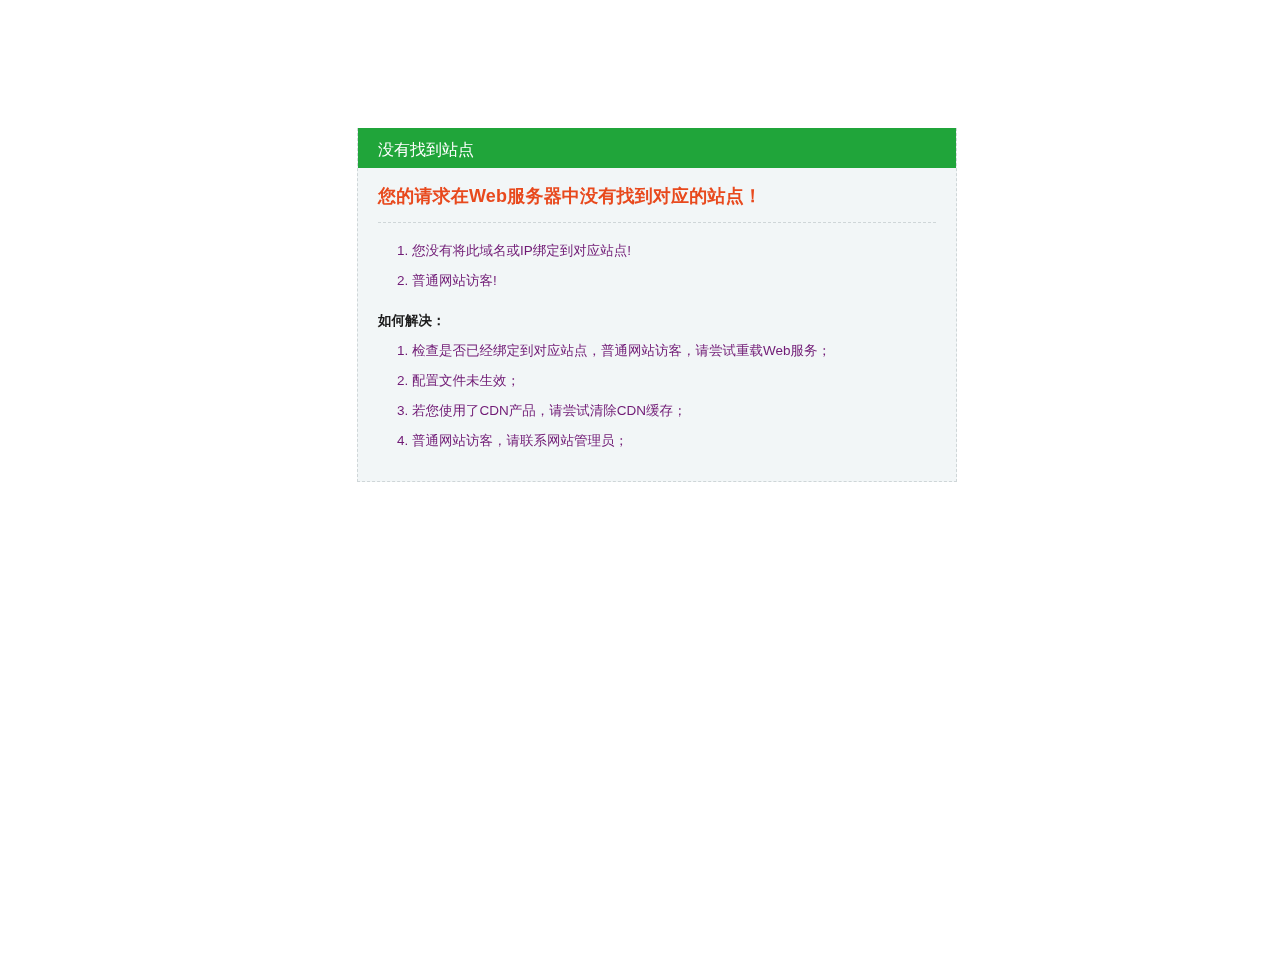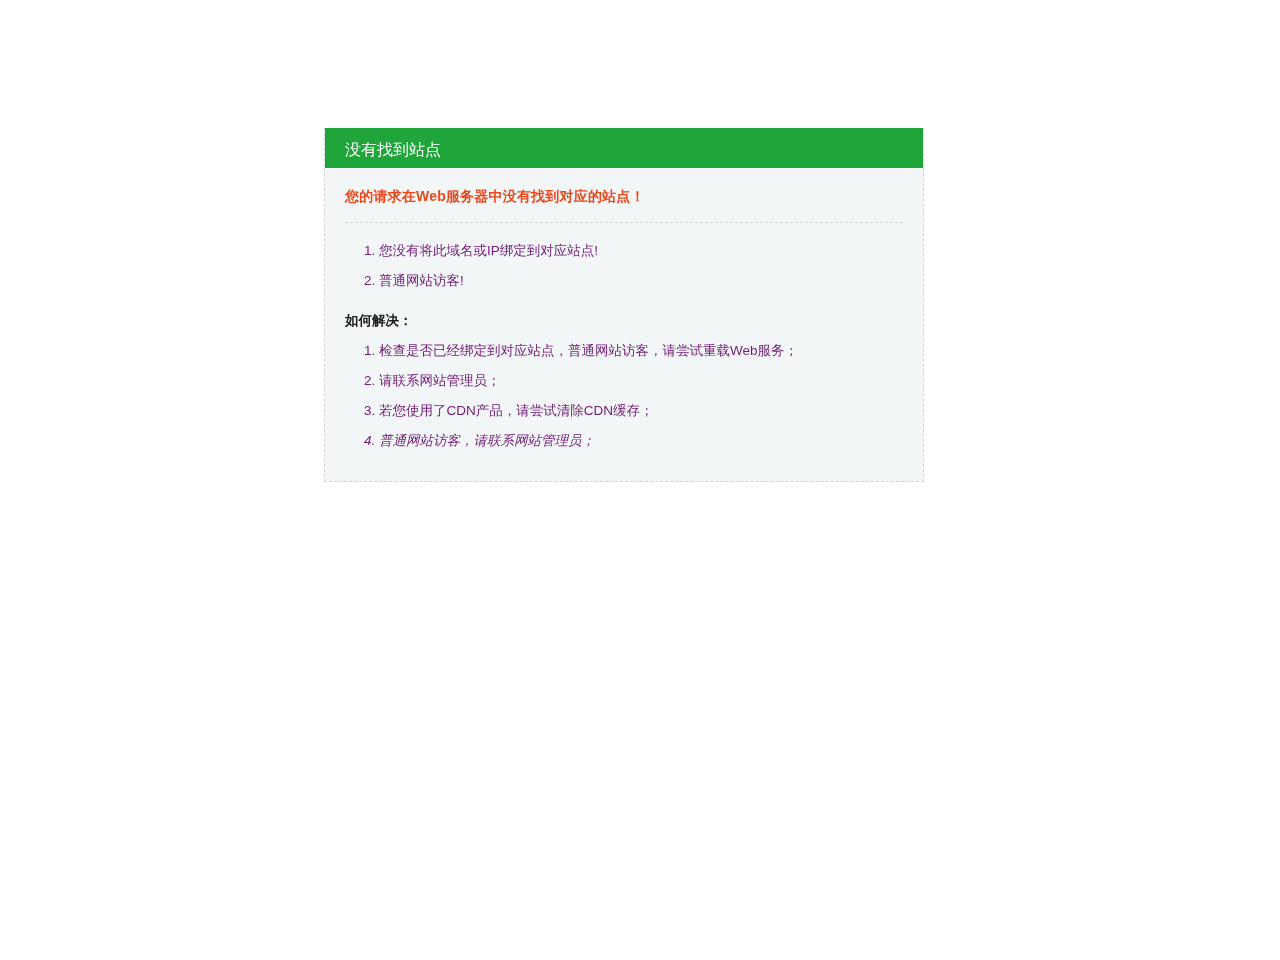--- a/index.html
+++ b/index.html
@@ -20,7 +20,7 @@
 
   .panel {
     position: absolute;
-    left: 324px;
+    left: 357px;
     top: 128px;
     width: 600px;
     background: #f2f6f7;

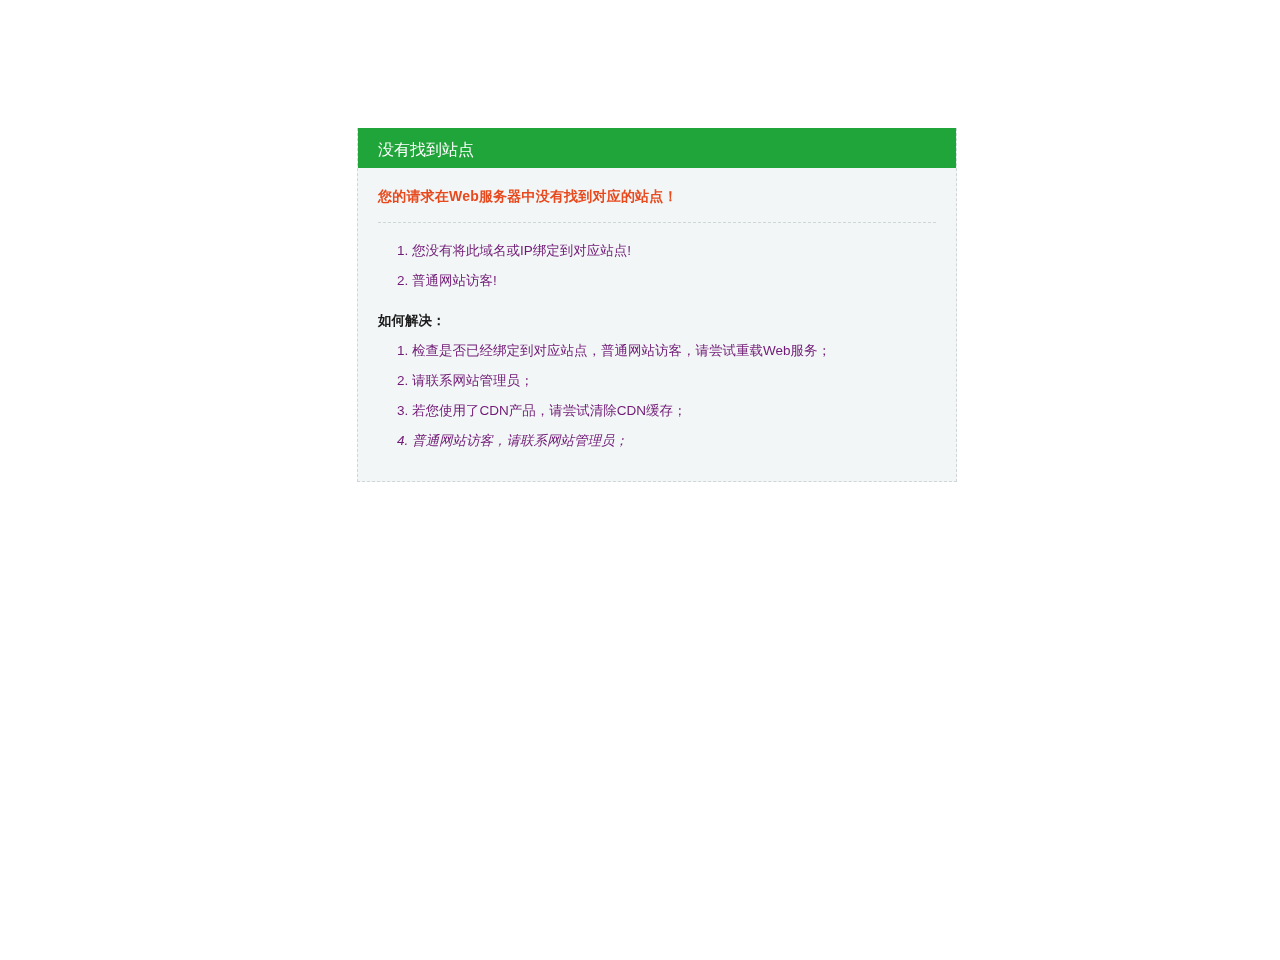--- a/index.html
+++ b/index.html
@@ -47,7 +47,7 @@
   .alert-text {
     color: #e8491d;
     font-weight: bold;
-    font-size: 14px;
+    font-size: 18px;
     line-height: 20px;
     margin: 0 0 16px 0;
     letter-spacing: 0.2px;

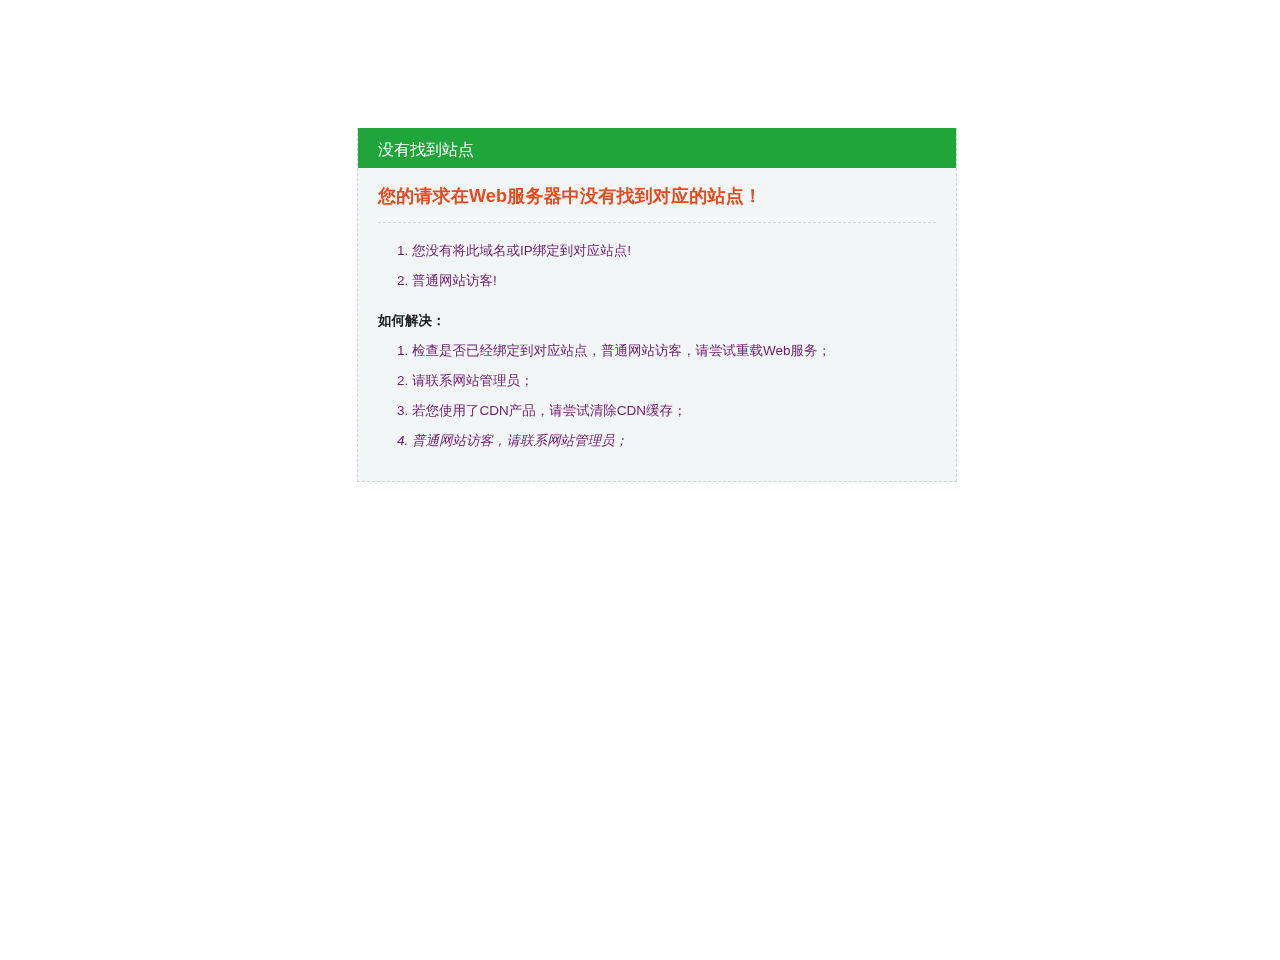--- a/index.html
+++ b/index.html
@@ -111,7 +111,7 @@
       <p class="section-title">如何解决：</p>
       <ol class="solution-list">
         <li>检查是否已经绑定到对应站点，普通网站访客，请尝试重载Web服务；</li>
-        <li>请联系网站管理员；</li>
+        <li>配置文件未生效；</li>
         <li>若您使用了CDN产品，请尝试清除CDN缓存；</li>
         <li>普通网站访客，请联系网站管理员；</li>
       </ol>

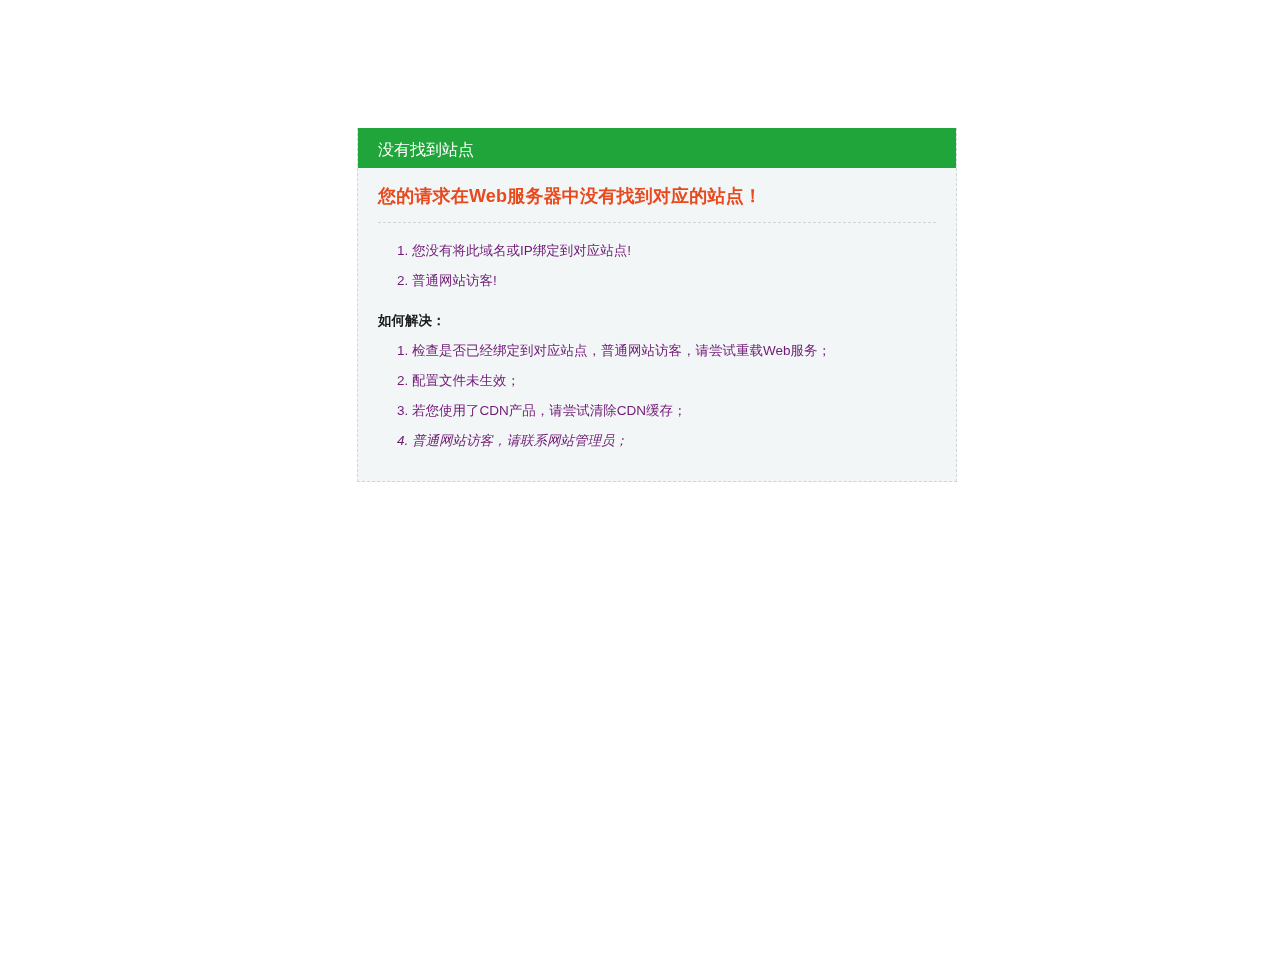--- a/index.html
+++ b/index.html
@@ -88,7 +88,6 @@
 
   ol.solution-list li:last-child {
     margin-bottom: 8px;
-    font-style: italic;
   }
 </style>
 </head>

